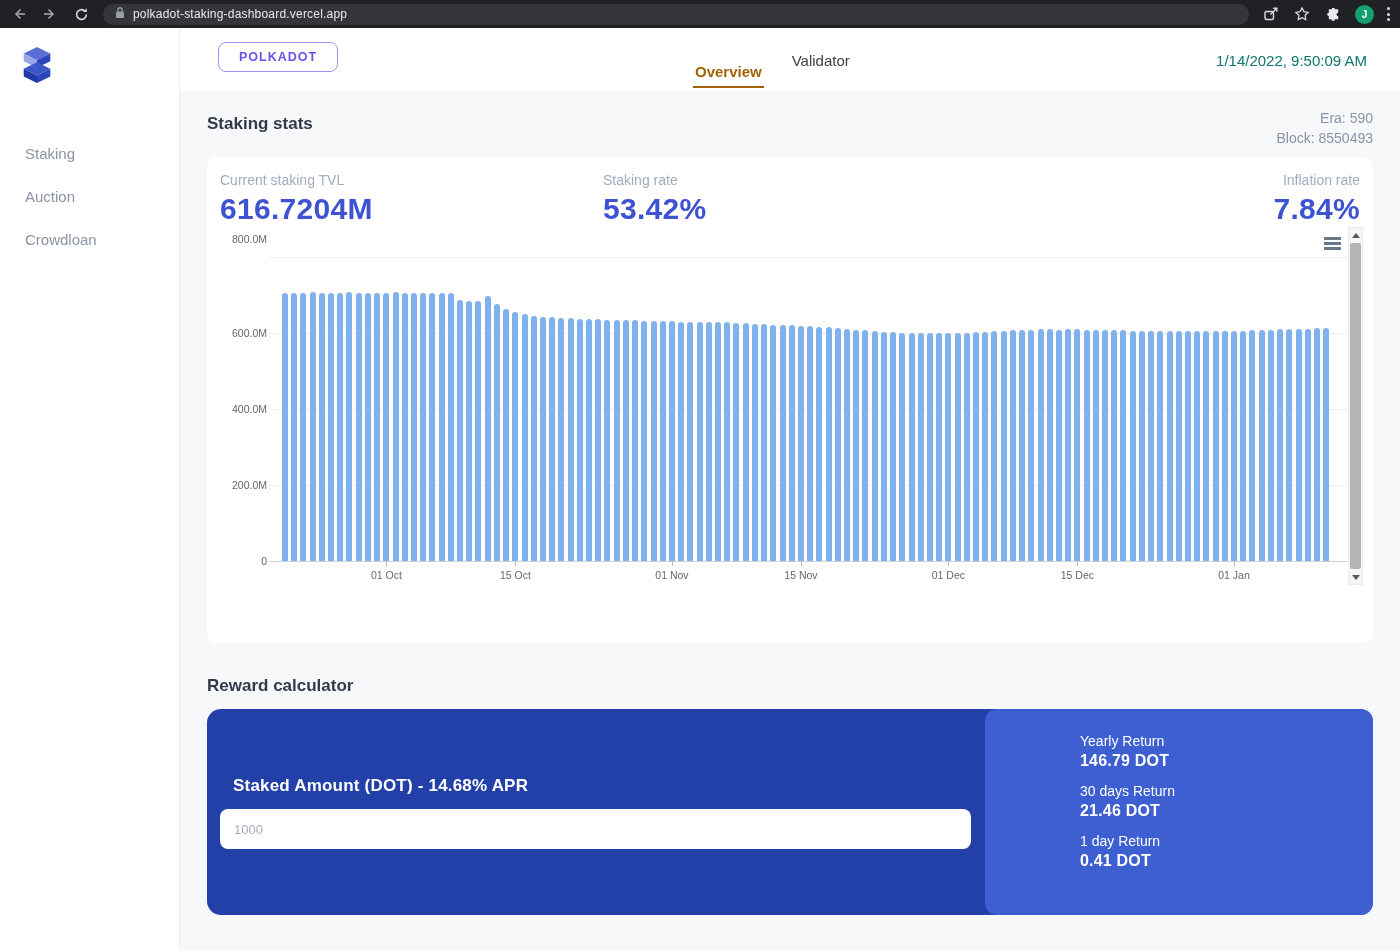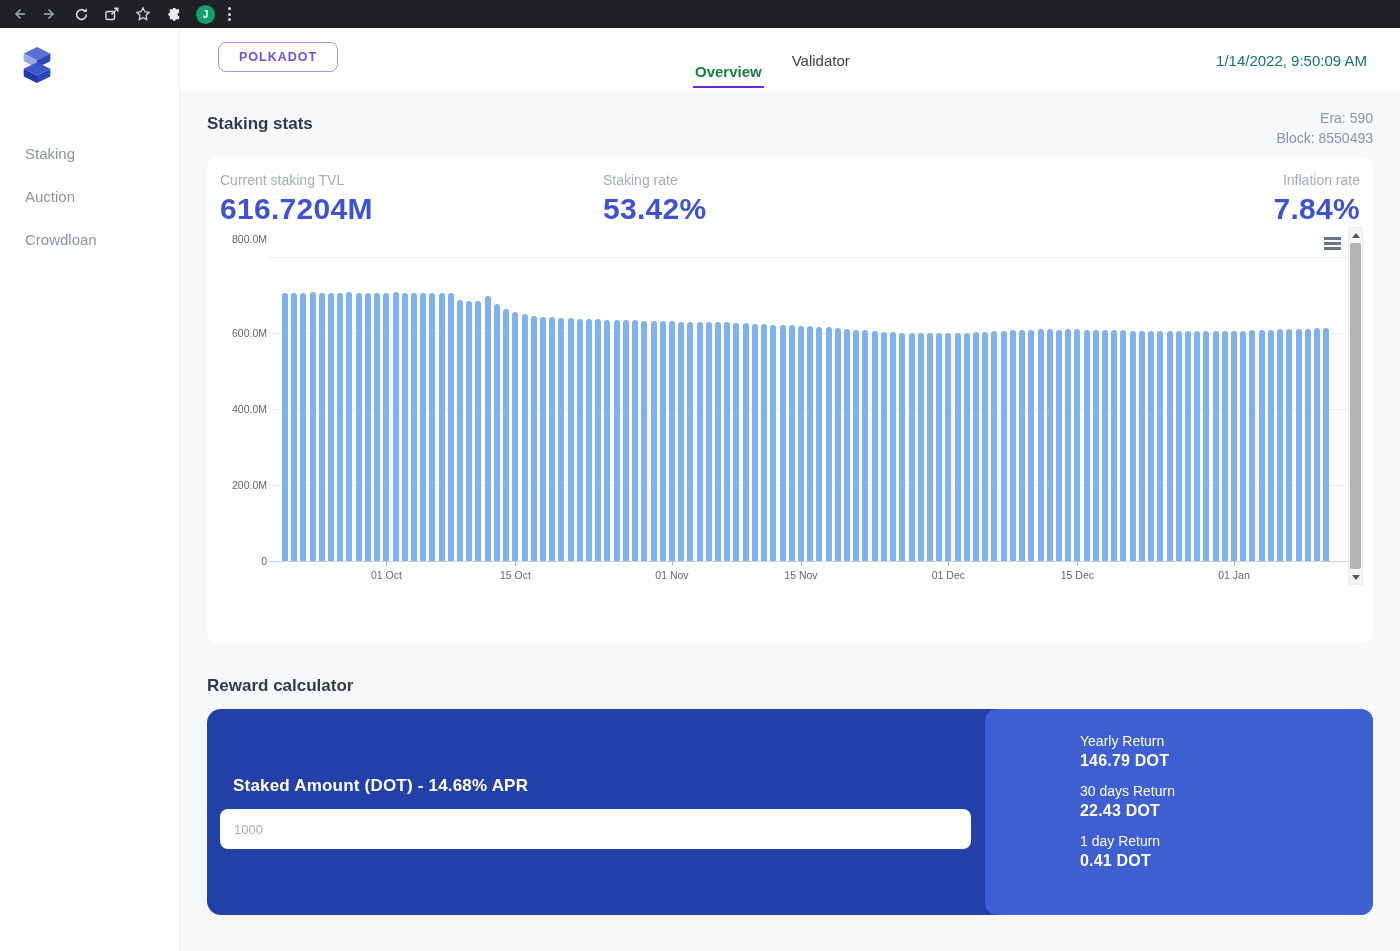--- a/index.html
+++ b/index.html
@@ -112,6 +112,15 @@
         <path d="M13.6 1.2 v4 h-4 z" fill="#dadce0"></path>
       </svg>
   </span>
+  <div class="url-pill">
+    <span>
+      <svg width="10" height="13" viewBox="0 0 10 13">
+          <rect x="1" y="5.5" width="8" height="6.5" rx="1.2" fill="#9aa0a6"></rect>
+          <path d="M3 5.5 V3.7 a2 2 0 0 1 4 0 V5.5" stroke="#9aa0a6" stroke-width="1.4" fill="none"></path>
+        </svg>
+    </span>
+    <span class="url-text">polkadot-staking-dashboard.vercel.app</span>
+  </div>
   <span class="nav-ic">
     <svg width="16" height="16" viewBox="0 0 16 16">
         <rect x="2" y="5.5" width="8.5" height="8" rx="1.5" stroke="#dadce0" stroke-width="1.4" fill="none"></rect>

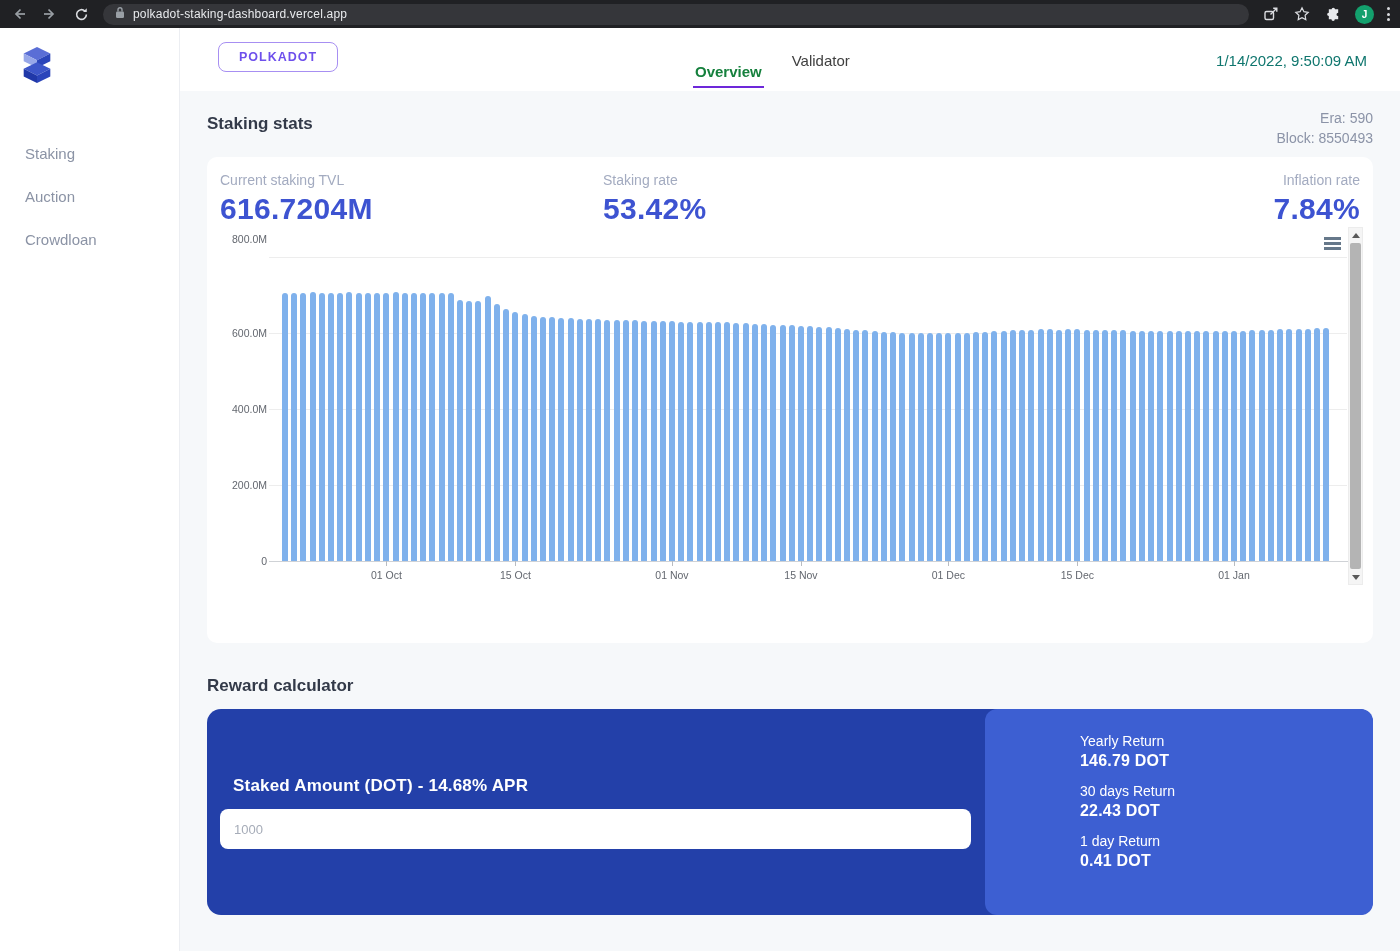--- a/index.html
+++ b/index.html
@@ -34,7 +34,7 @@
   .tabs { position:absolute; left:513px; top:0; height:100%; display:flex;
     align-items:center; gap:26px; }
   .tab { font-size:15px; color:#404040; padding:8px 2px 6px; cursor:pointer; }
-  .tab.active { color:#15803d; font-weight:700; border-bottom:2px solid #6d28d9;margin-top:24px; }
+  .tab.active { color:#a16207; font-weight:700; border-bottom:2px solid #a16207;margin-top:24px; }
   .clock { position:absolute; right:33px; top:24px; font-size:15px; color:#0f766e; }
 
   .content { padding:0 27px; }

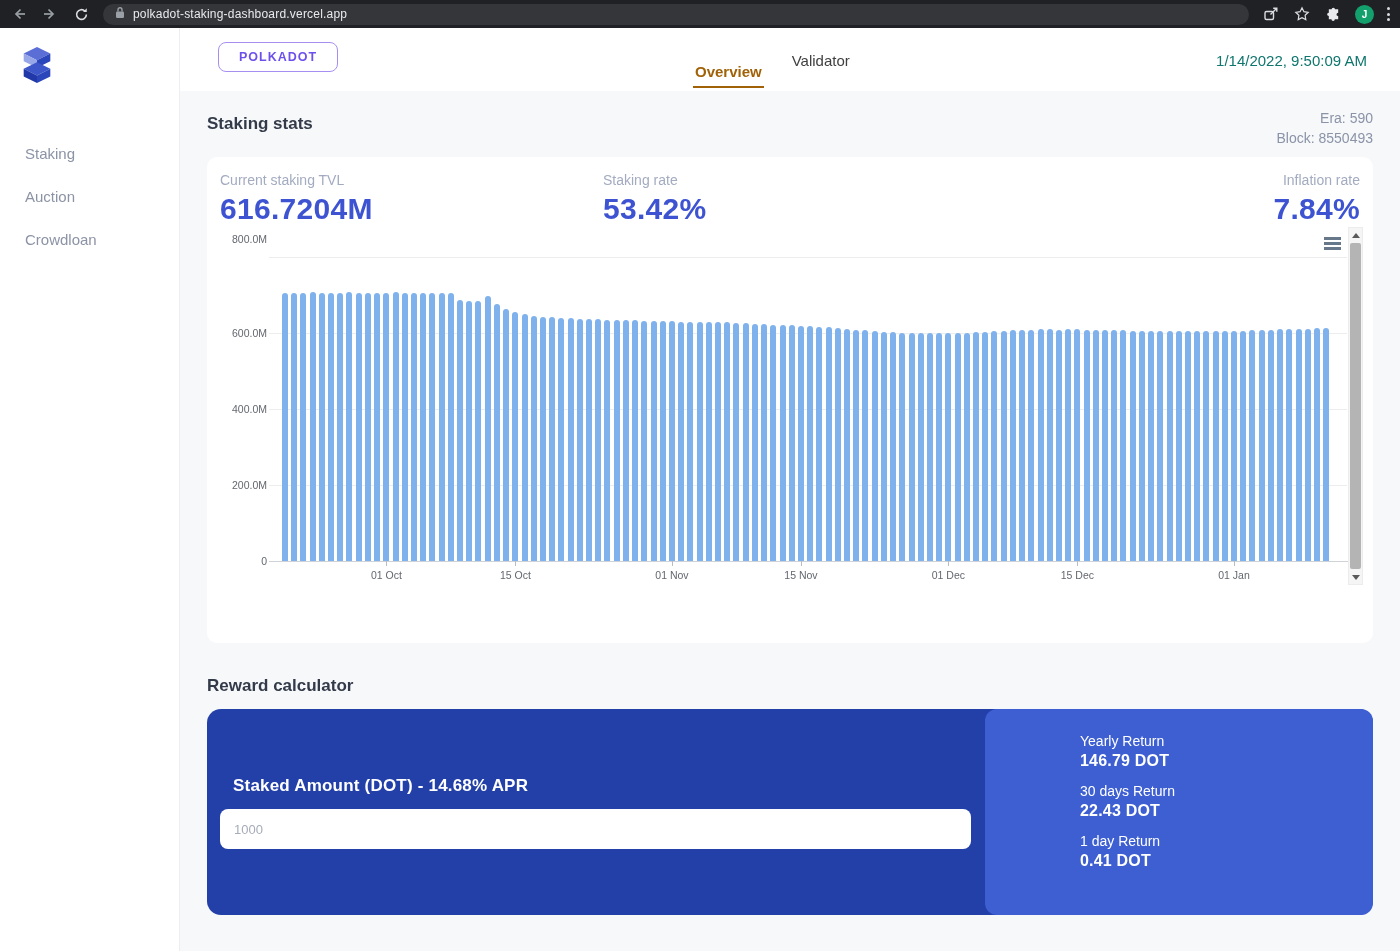--- a/index.html
+++ b/index.html
@@ -367,7 +367,7 @@
           </div>
           <div class="ret">
             <div class="rl">30 days Return</div>
-            <div class="rv">22.43 DOT</div>
+            <div class="rv">21.46 DOT</div>
           </div>
           <div class="ret">
             <div class="rl">1 day Return</div>

